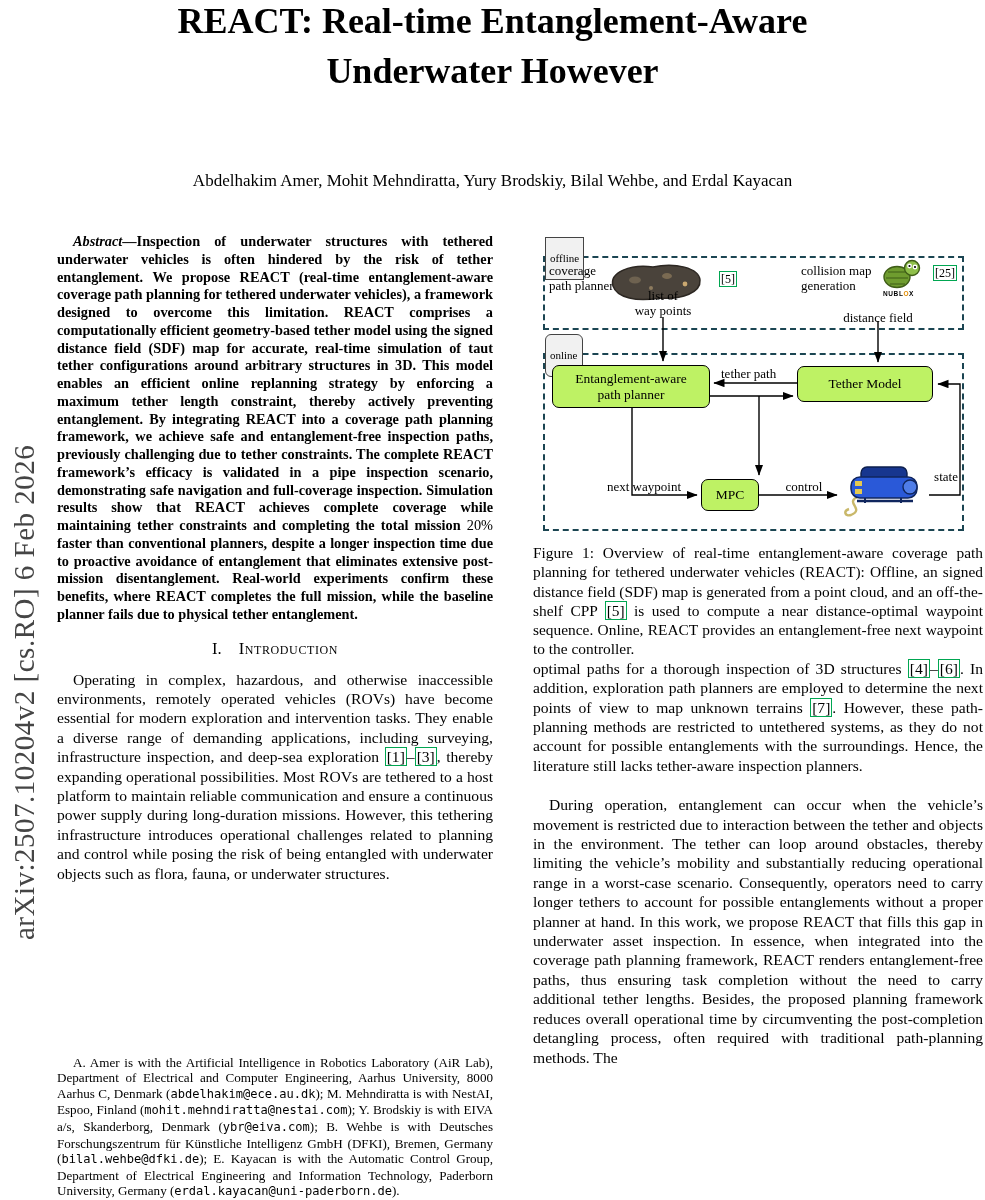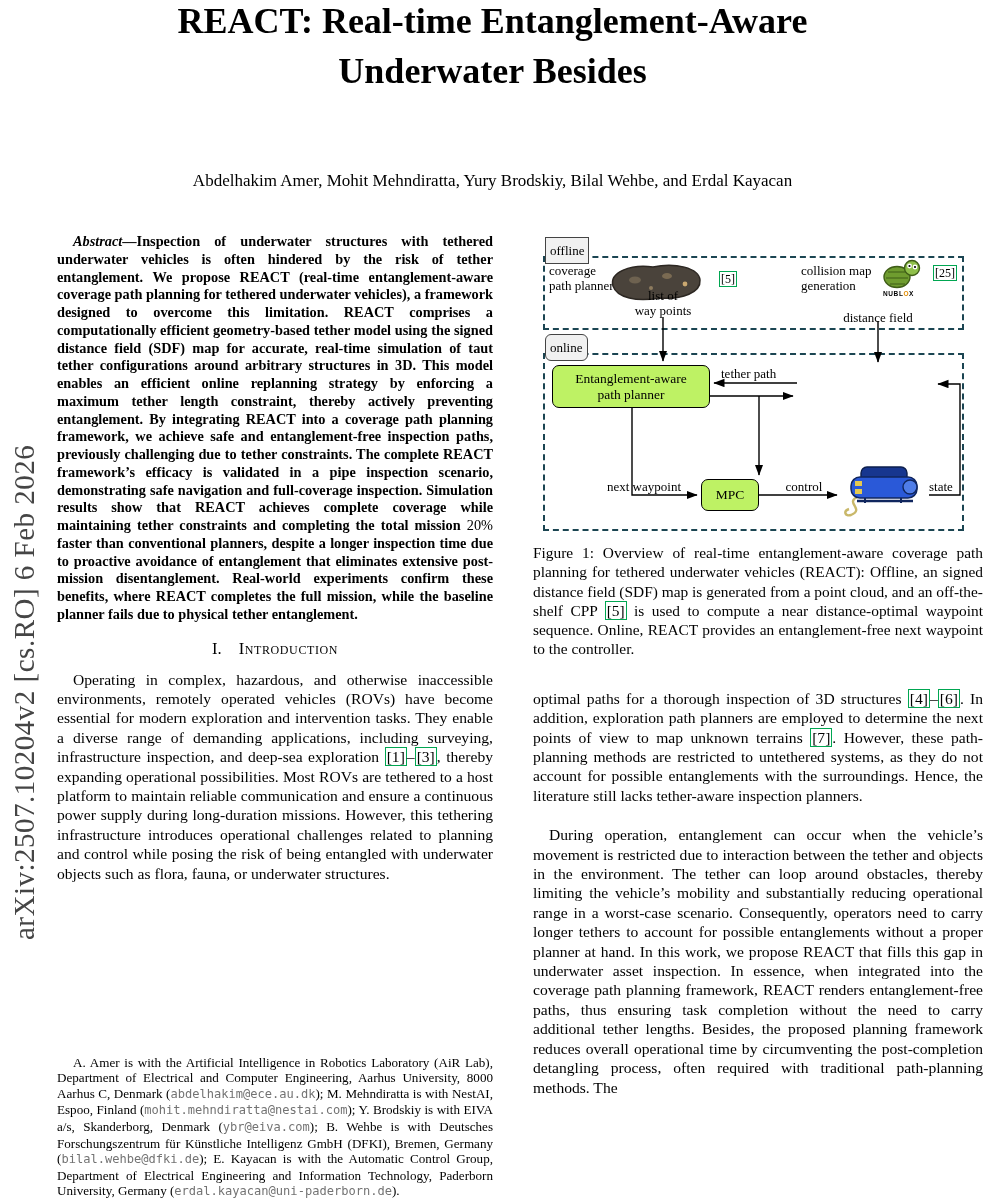--- a/index.html
+++ b/index.html
@@ -80,7 +80,7 @@
 
   <h1 class="title">
     <span>REACT: Real-time Entanglement-Aware</span>
-    <span>Underwater Besides</span>
+    <span>Underwater However</span>
   </h1>
 
   <div class="authors">Abdelhakim Amer, Mohit Mehndiratta, Yury Brodskiy, Bilal Wehbe, and Erdal Kayacan</div>

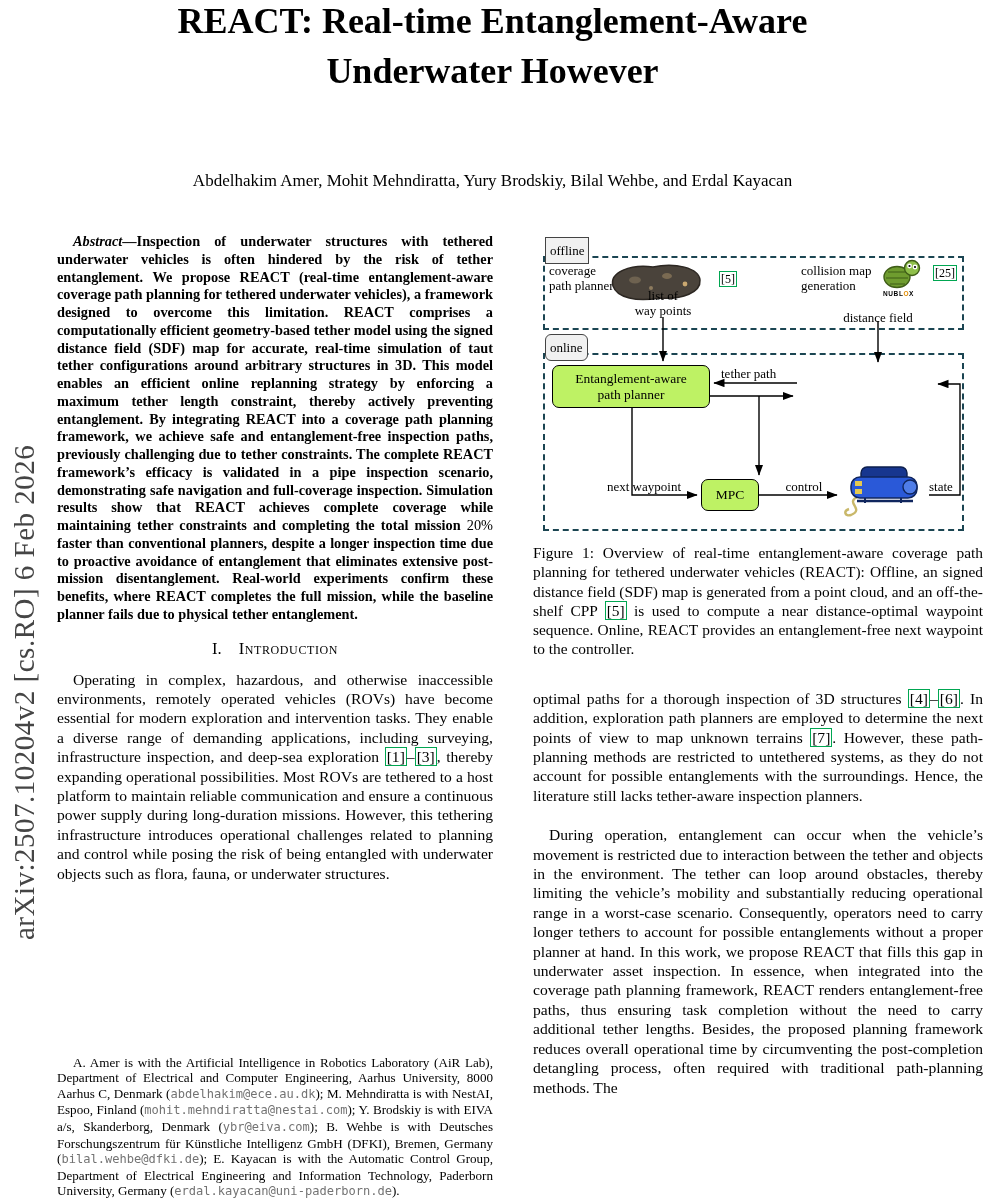--- a/index.html
+++ b/index.html
@@ -40,8 +40,8 @@
   .ddash{position:absolute;border:2px dashed #1b4552;}
   #d-offline-box{left:10px;top:23px;width:421px;height:74px;}
   #d-online-box{left:10px;top:120px;width:421px;height:178px;}
-  .dtab{position:absolute;border:1px solid #444;background:#f1f1f1;font-size:13px;
-        line-height:17px;text-align:center;padding:4px 4px;}
+  .dtab{position:absolute;border:1px solid #444;background:#f1f1f1;font-size:11px;
+        line-height:17px;text-align:center;padding:12px 4px;}
   #d-offline-tab{left:12px;top:4px;}
   #d-online-tab{left:12px;top:101px;border-radius:6px;}
   .dlabel{position:absolute;font-size:13px;line-height:15px;white-space:pre-line;}

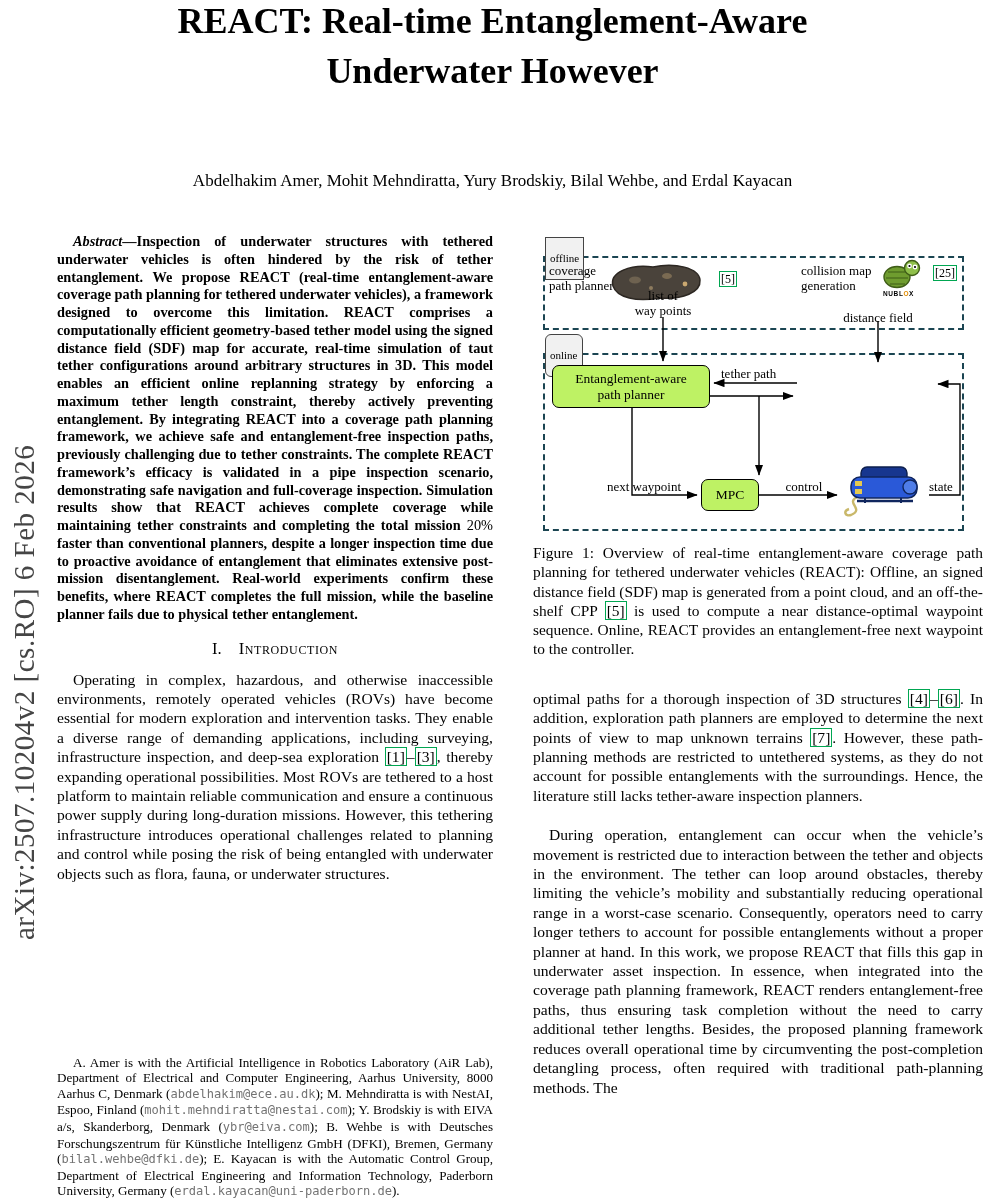--- a/index.html
+++ b/index.html
@@ -161,6 +161,7 @@
 
         <div class="dbox" id="d-planner-box">Entanglement-aware
 path planner</div>
+        <div class="dbox" id="d-tether-box">Tether Model</div>
         <div class="dlabel" id="d-tetherpath-label">tether path</div>
 
         <div class="dbox" id="d-mpc-box">MPC</div>

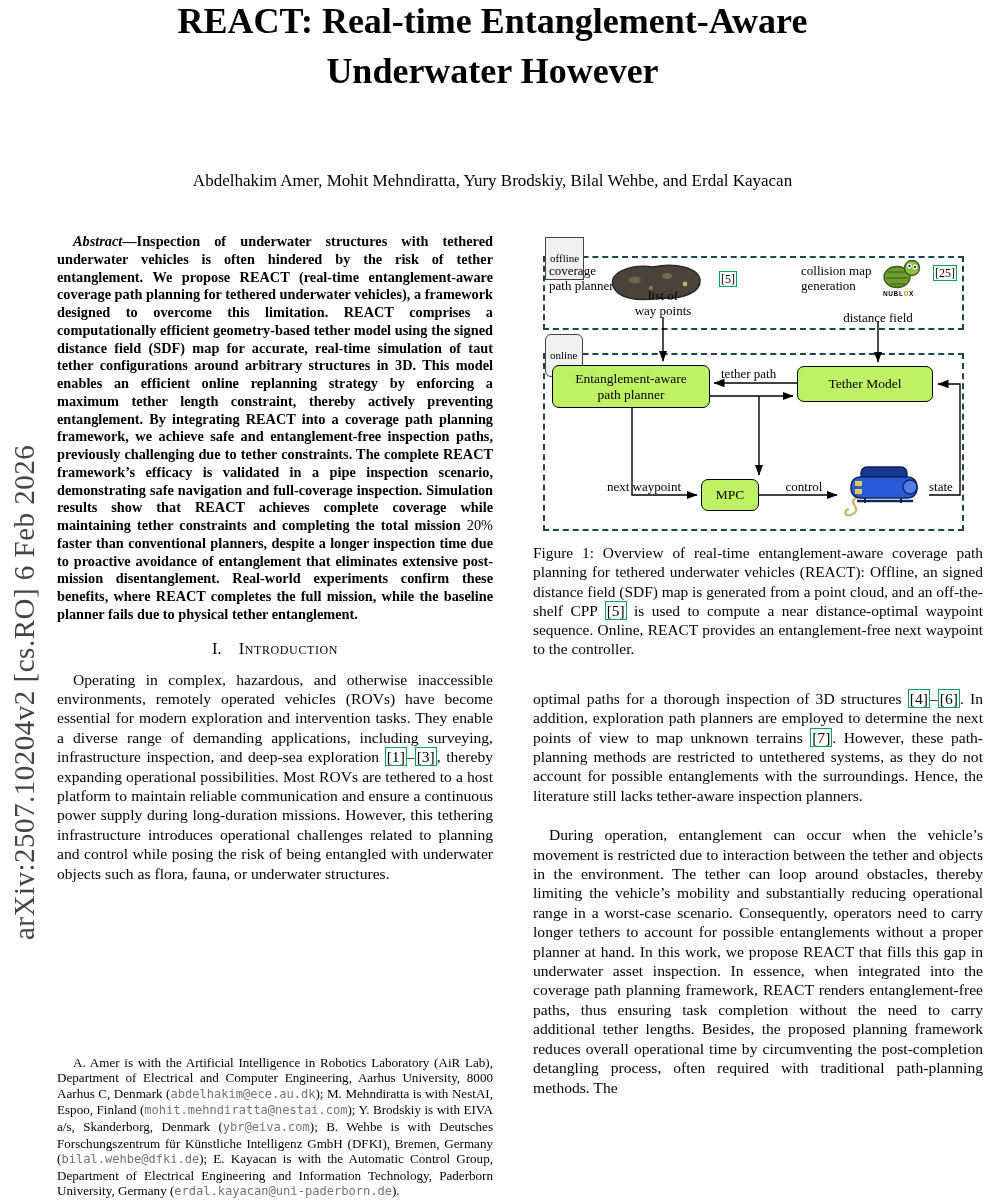--- a/index.html
+++ b/index.html
@@ -52,7 +52,7 @@
   #d-tetherpath-label{left:188px;top:133px;width:64px;text-align:left;}
   #d-nextwp-label{left:60px;top:246px;width:102px;text-align:center;}
   #d-control-label{left:240px;top:246px;width:62px;text-align:center;}
-  #d-state-label{left:396px;top:246px;width:34px;}
+  #d-state-label{left:396px;top:236px;width:34px;text-align:center;}
   .dcite{position:absolute;font-size:12px;line-height:14px;}
   #d-cite5{left:186px;top:38px;}
   #d-cite25{left:400px;top:32px;}

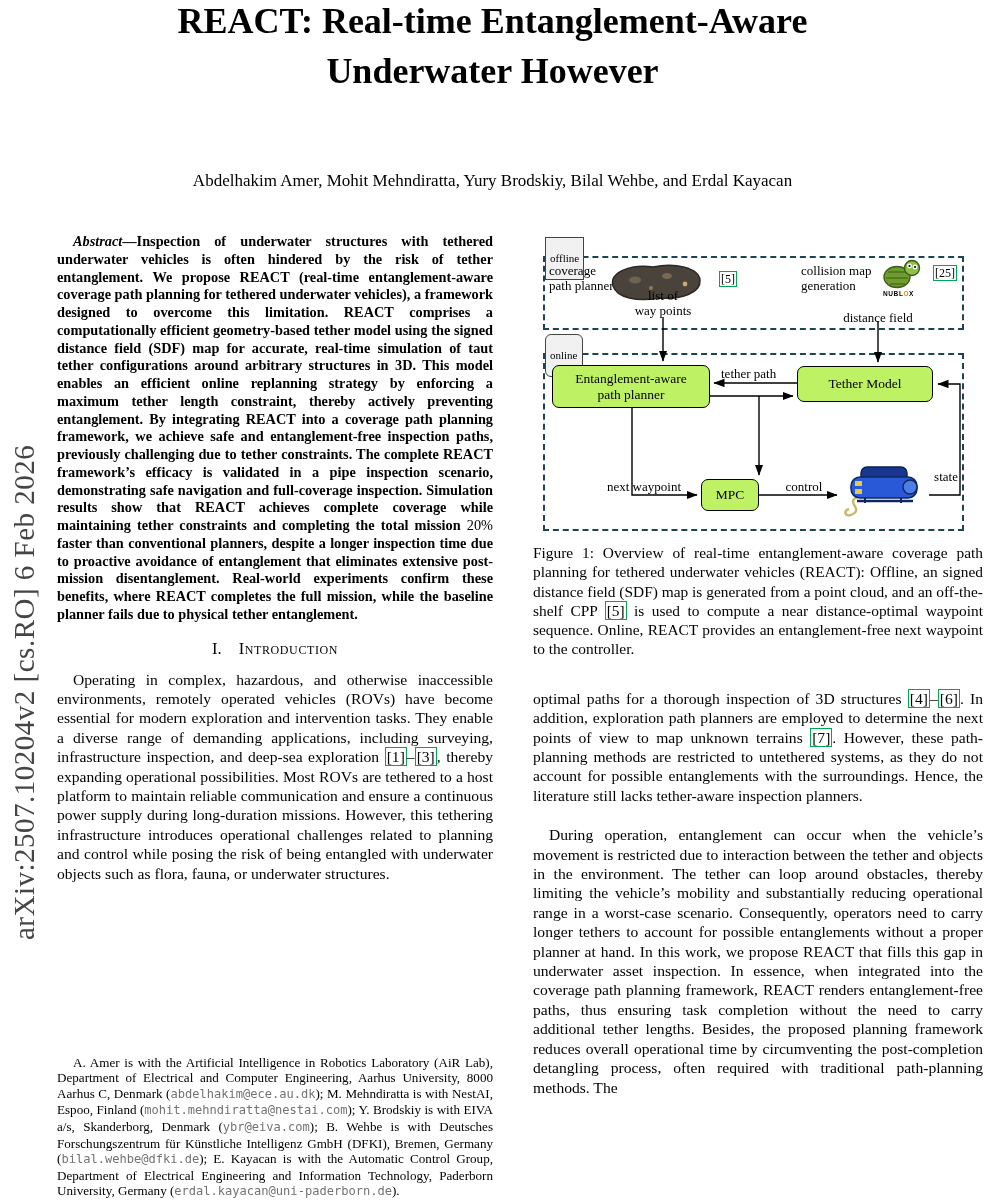--- a/index.html
+++ b/index.html
@@ -36,7 +36,7 @@
 
   
   .figure{position:relative;width:450px;height:302px;flex:none;}
-  .caption{font-size:15.4px;line-height:19.3px;margin-top:8px;margin-bottom:30px;}
+  .caption{font-size:15.4px;line-height:19.3px;margin-top:8px;}
   .ddash{position:absolute;border:2px dashed #1b4552;}
   #d-offline-box{left:10px;top:23px;width:421px;height:74px;}
   #d-online-box{left:10px;top:120px;width:421px;height:178px;}

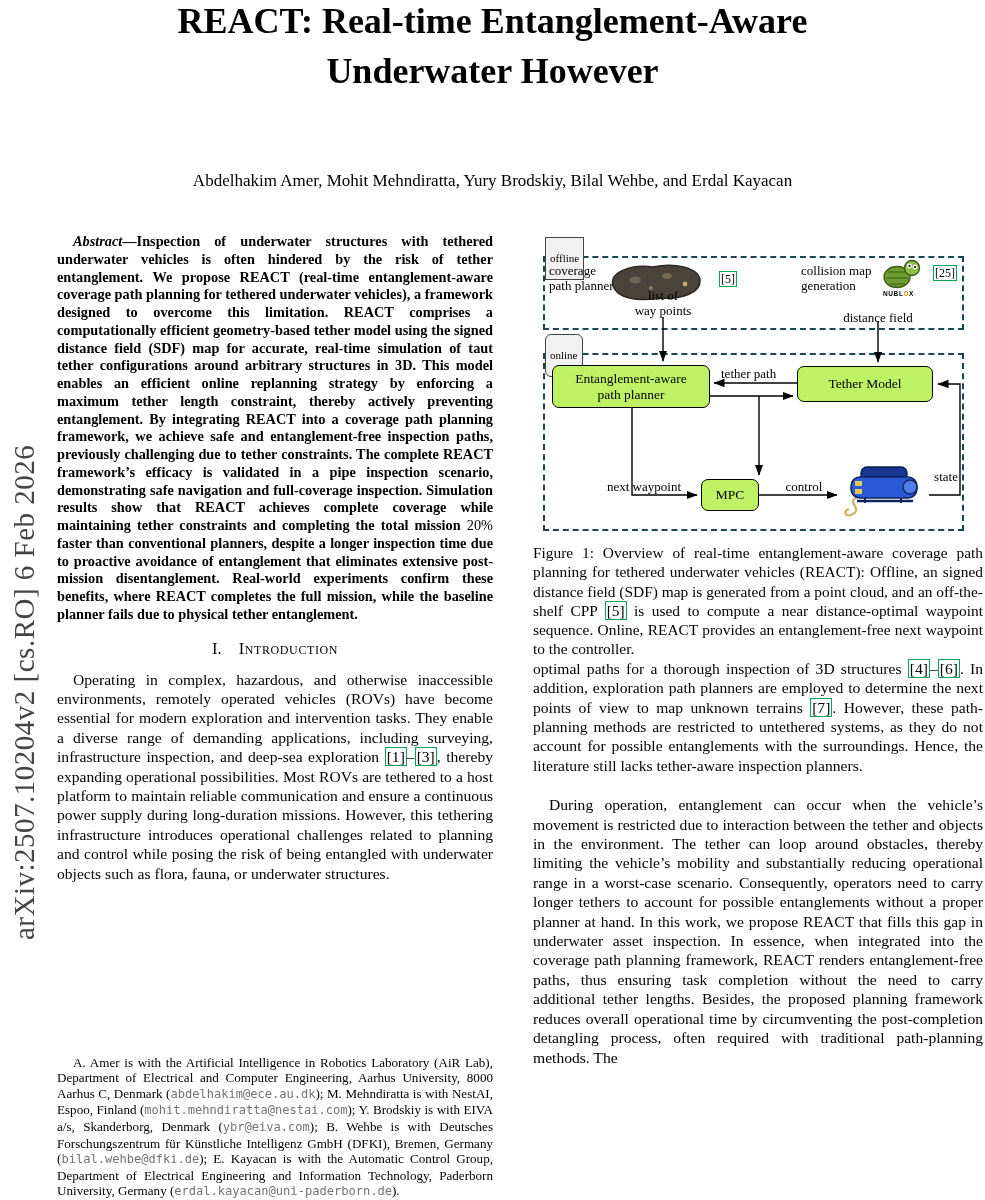--- a/index.html
+++ b/index.html
@@ -31,7 +31,7 @@
   .indent{text-indent:16px;}
   .p-gap{margin-top:20px;}
   .cite{color:#000;border:1px solid #00a651;padding:0 1px;}
-  .url{font-family:"DejaVu Sans Mono",monospace;font-size:.92em;color:#737373;}
+  .url{font-family:"DejaVu Sans Mono",monospace;font-size:.92em;color:#000000;}
   .footnote{margin-top:auto;font-size:13.1px;line-height:15.6px;text-indent:16px;}
 
   

